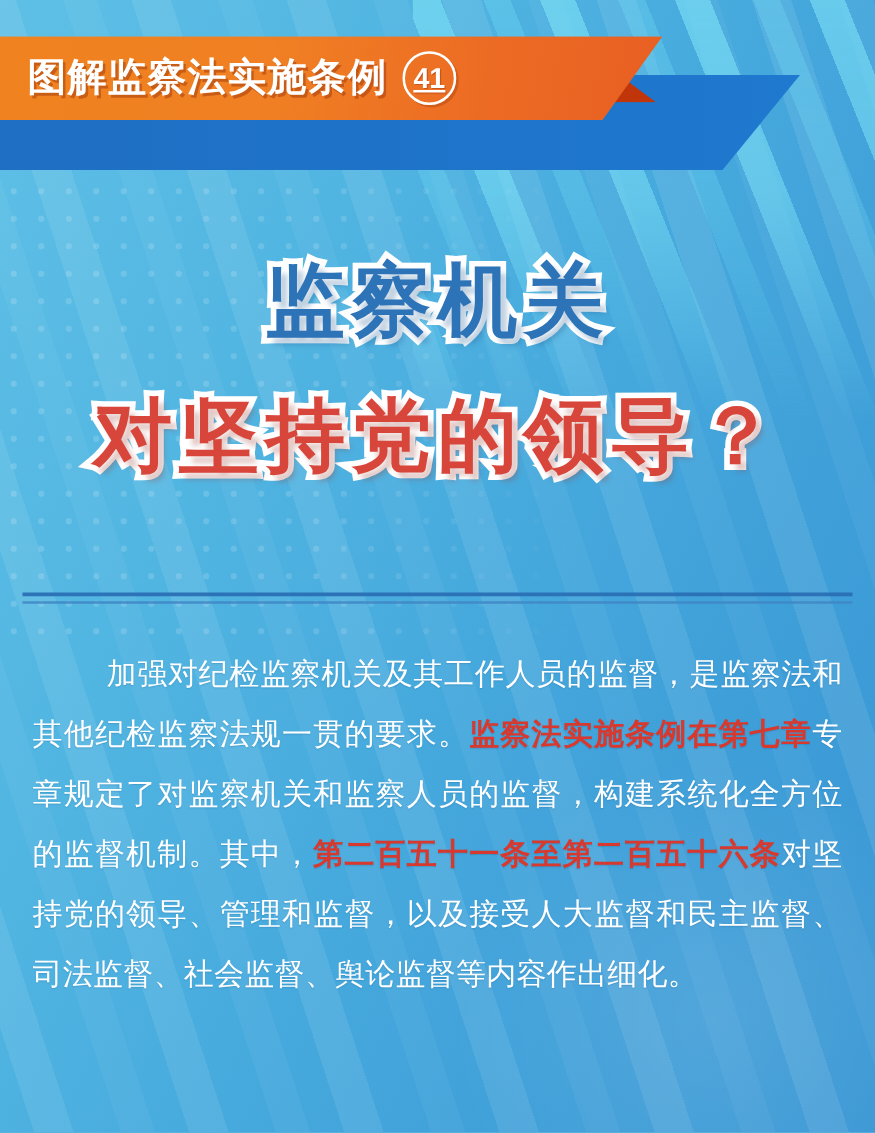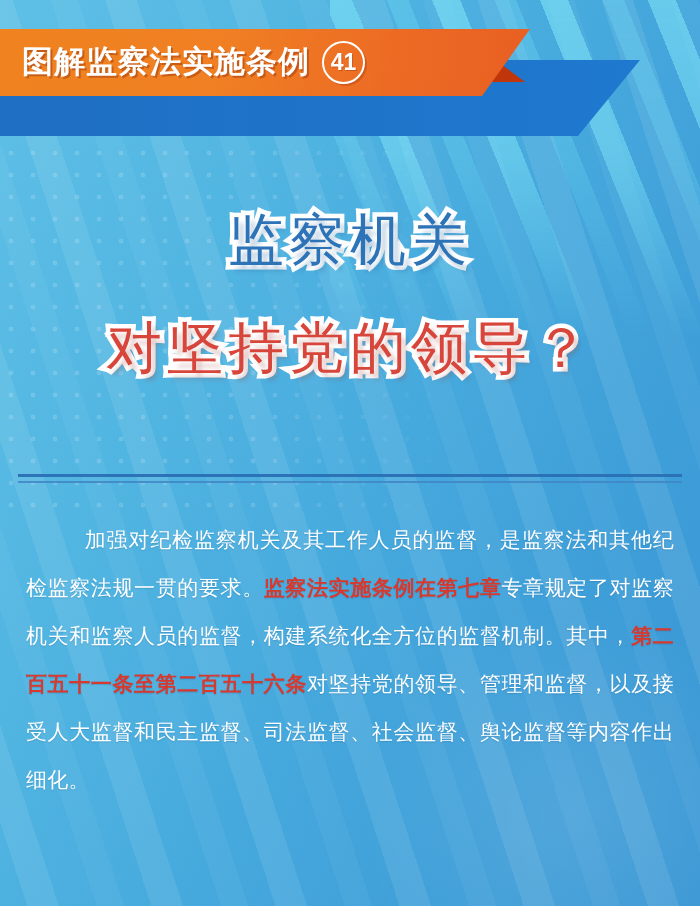--- a/index.html
+++ b/index.html
@@ -103,6 +103,7 @@
     color:#ffffff; font-size:23px; font-weight:bold;
     text-shadow:1px 1px 0 rgba(150,48,8,0.40);
     box-shadow:2px 2px 0 rgba(150,48,8,0.30);
+    text-decoration:underline;
   }
 
   

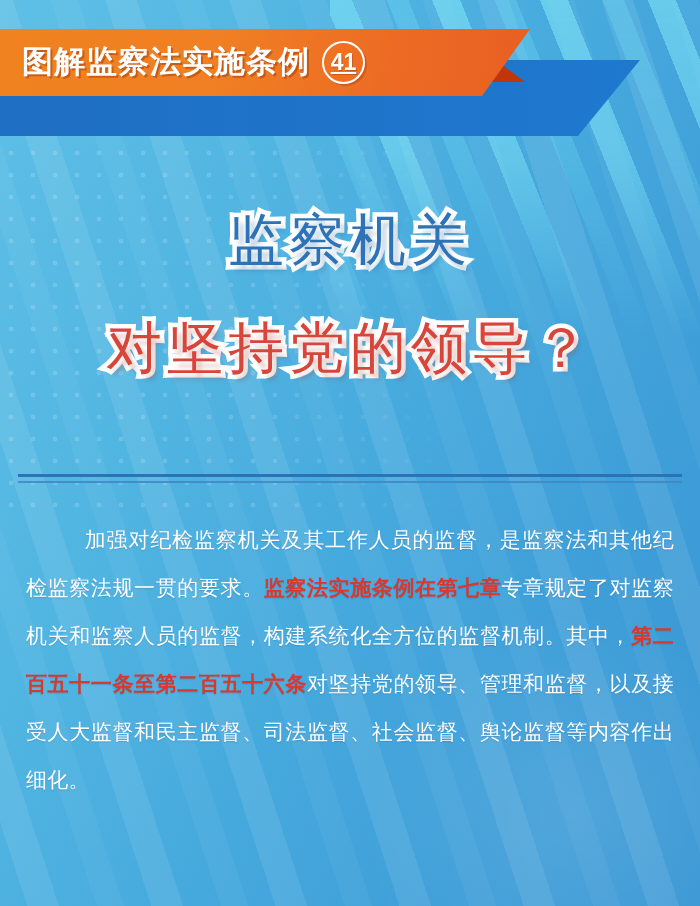--- a/index.html
+++ b/index.html
@@ -112,8 +112,8 @@
     text-align:center;
   }
   .headline-line{
-    font-size:56px;
-    font-weight:normal;
+    font-size:64px;
+    font-weight:bold;
     letter-spacing:5px;
     line-height:108px;
     white-space:nowrap;

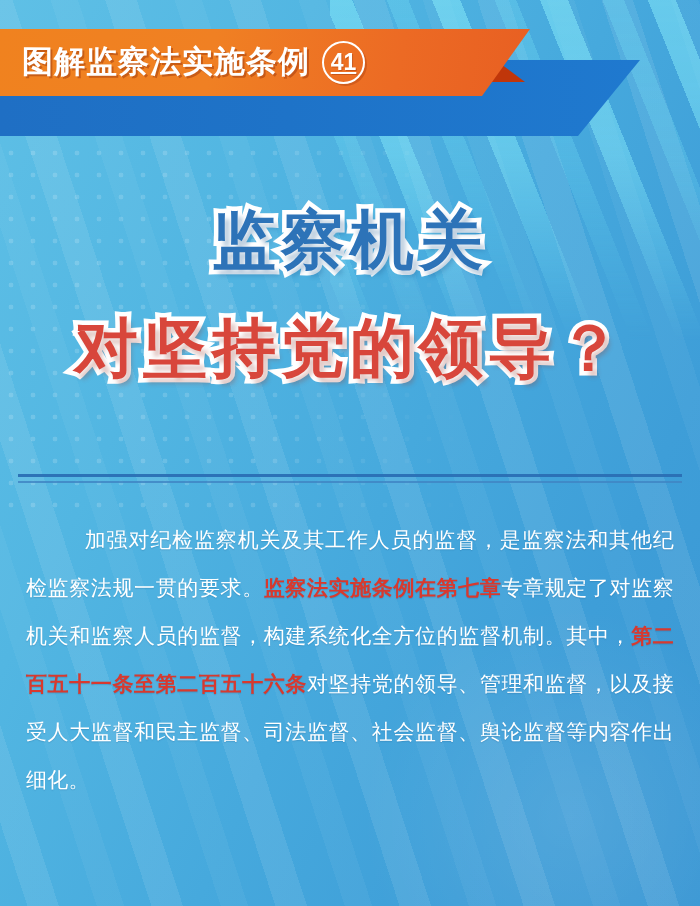--- a/index.html
+++ b/index.html
@@ -140,7 +140,7 @@
   .body-copy{
     position:absolute; left:26px; top:516px; width:648px;
     color:#ffffff;
-    font-size:21px;
+    font-size:24px;
     line-height:48px;
     letter-spacing:0.2px;
     text-align:justify;

